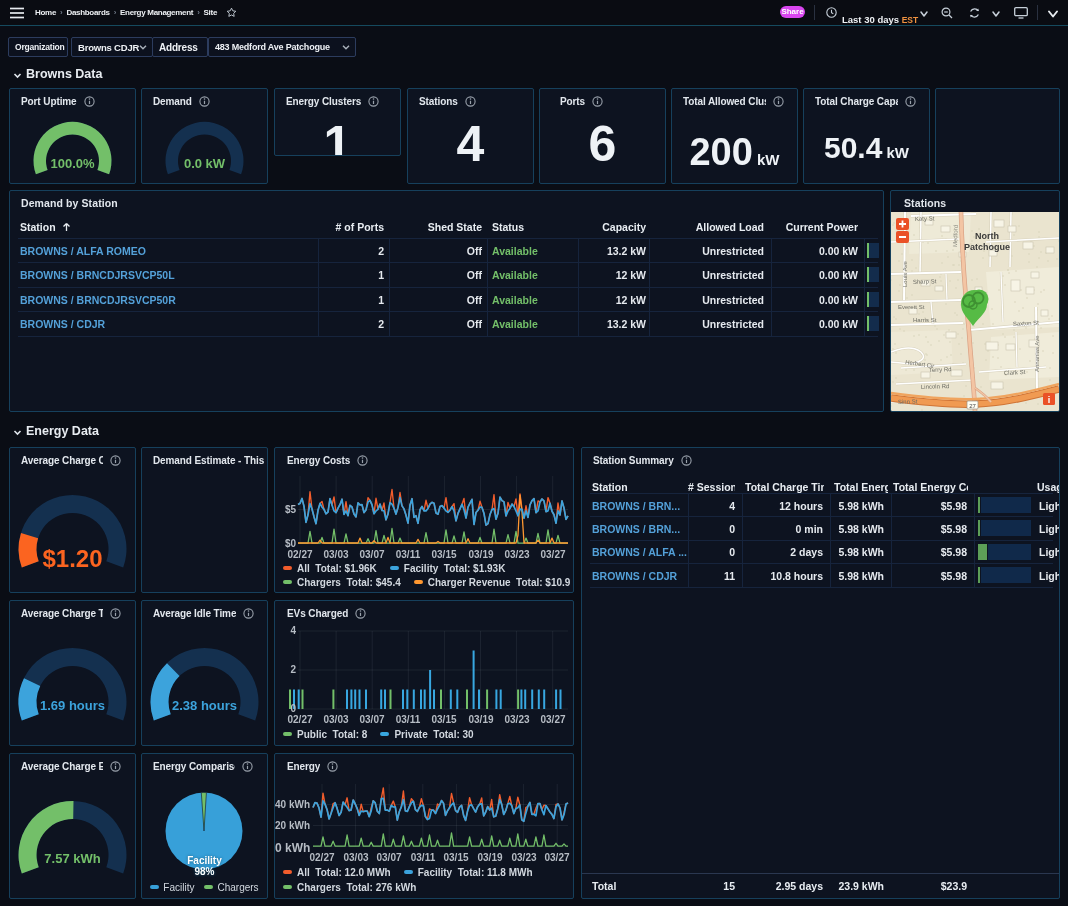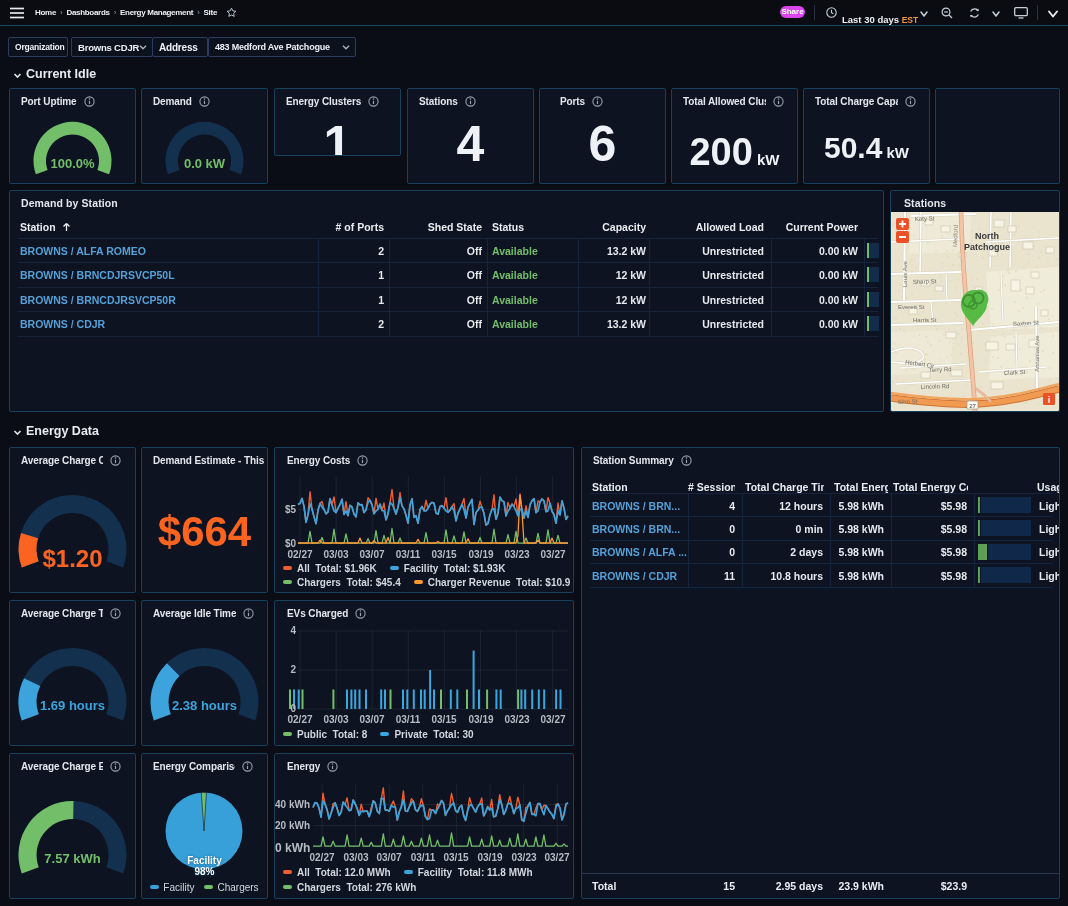--- a/index.html
+++ b/index.html
@@ -80,7 +80,7 @@
 <svg class="abs" style="left:13px;top:71px" width="9" height="9" viewBox="0 0 9 9">
     <polyline points="1.5,3 4.5,6 7.5,3" fill="none" stroke="#dfe4ea" stroke-width="1.6"></polyline>
   </svg>
-<div class="abs" style="left:26px;top:67px;font-size:12.5px;font-weight:bold;color:#e8ecf1">Current Idle</div>
+<div class="abs" style="left:26px;top:67px;font-size:12.5px;font-weight:bold;color:#e8ecf1">Browns Data</div>
 <svg class="abs" style="left:13px;top:428px" width="9" height="9" viewBox="0 0 9 9">
     <polyline points="1.5,3 4.5,6 7.5,3" fill="none" stroke="#dfe4ea" stroke-width="1.6"></polyline>
   </svg>

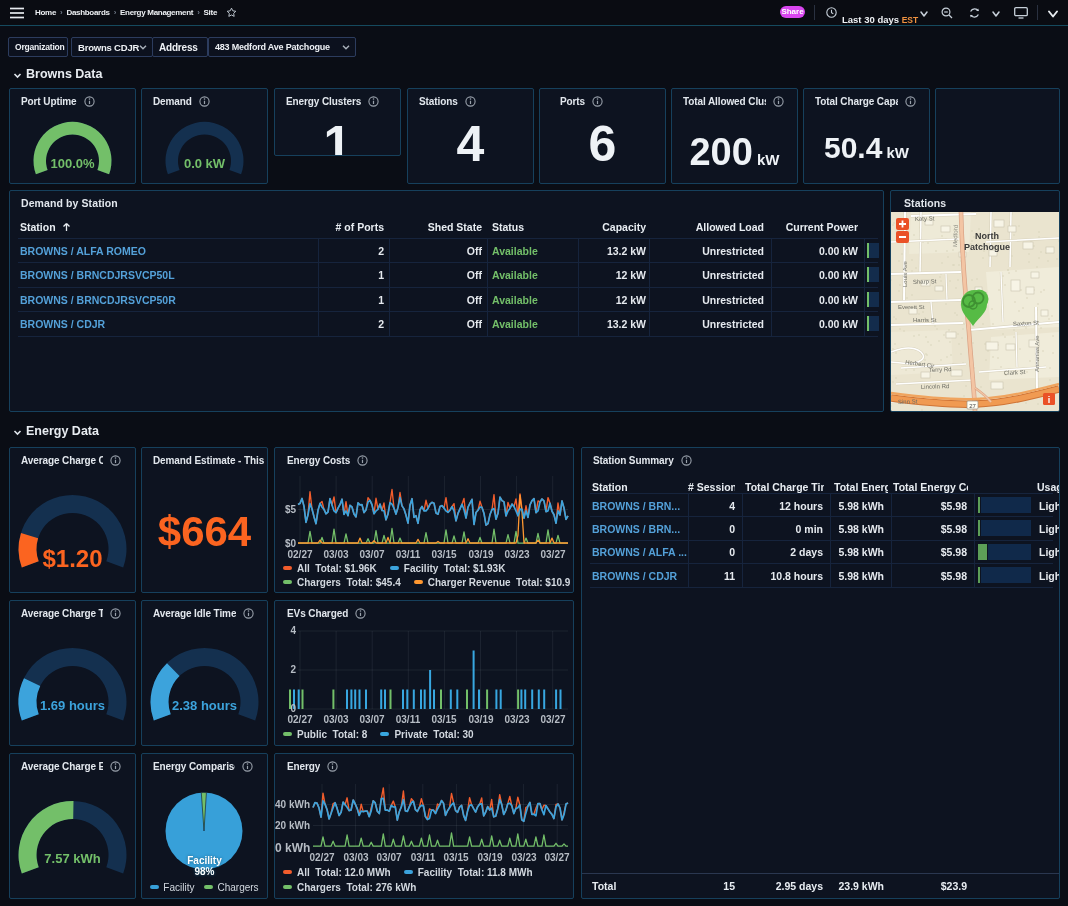--- a/index.html
+++ b/index.html
@@ -622,7 +622,6 @@
     <div class="abs" style="left:11px;top:7px;display:flex;align-items:center;gap:7px;max-width:112px">
       <span style="font-size:10px;font-weight:bold;color:#e2e7ed;white-space:nowrap;overflow:hidden;letter-spacing:-0.1px;max-width:112px;">Demand Estimate - This Month</span>
     </div>
-    <div class="abs" style="left:0;top:60px;width:125px;text-align:center;font-size:42px;font-weight:bold;color:#fb6420">$664</div>
   </div>
 <div class="panel" style="left:141px;top:753px;width:127px;height:146px">
     <div class="abs" style="left:11px;top:7px;display:flex;align-items:center;gap:7px;max-width:112px">

